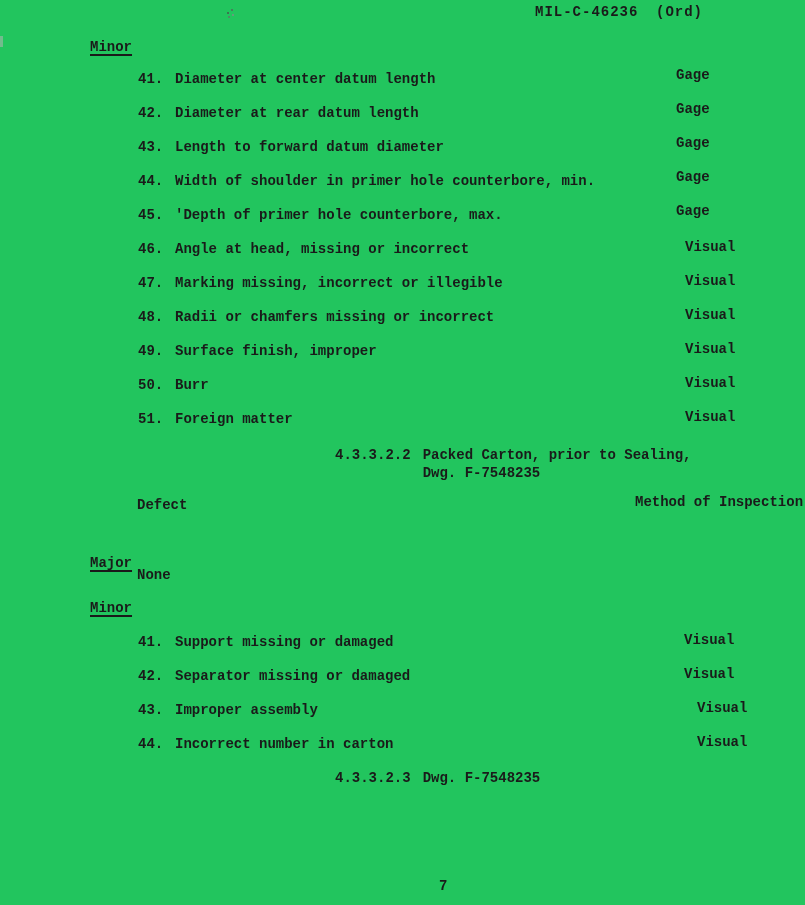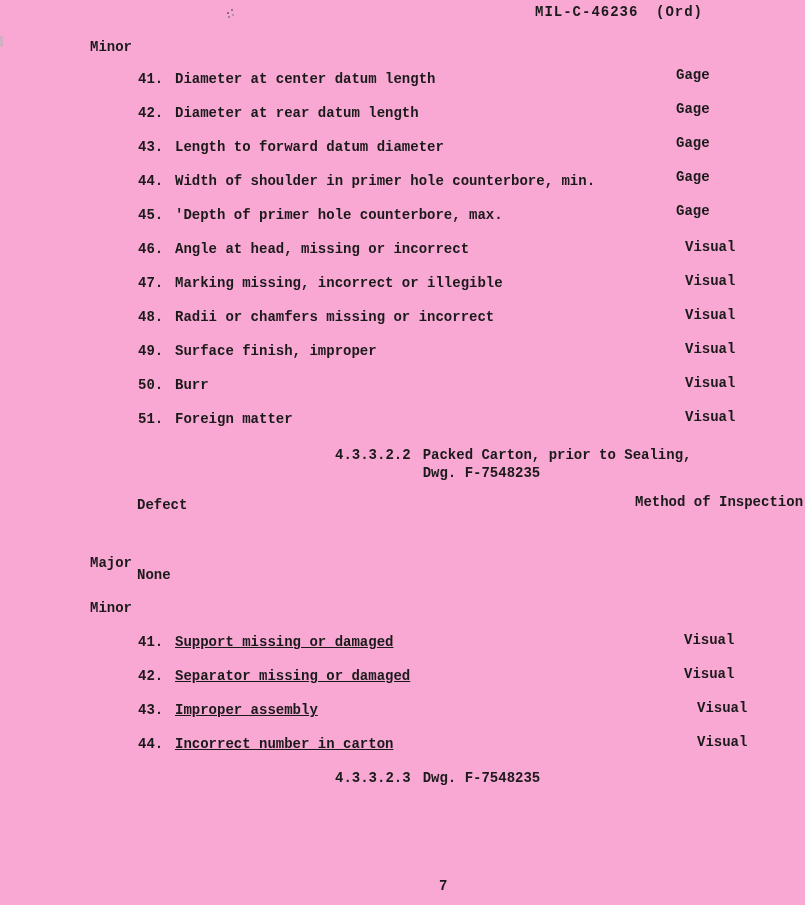--- a/index.html
+++ b/index.html
@@ -6,7 +6,7 @@
   .page{
     position:relative;
     width:805px;height:905px;
-    background:#f9a8d4;
+    background:#22c55e;
     font-family:"Liberation Mono","DejaVu Sans Mono",monospace;
     font-weight:700;
     font-size:14px;

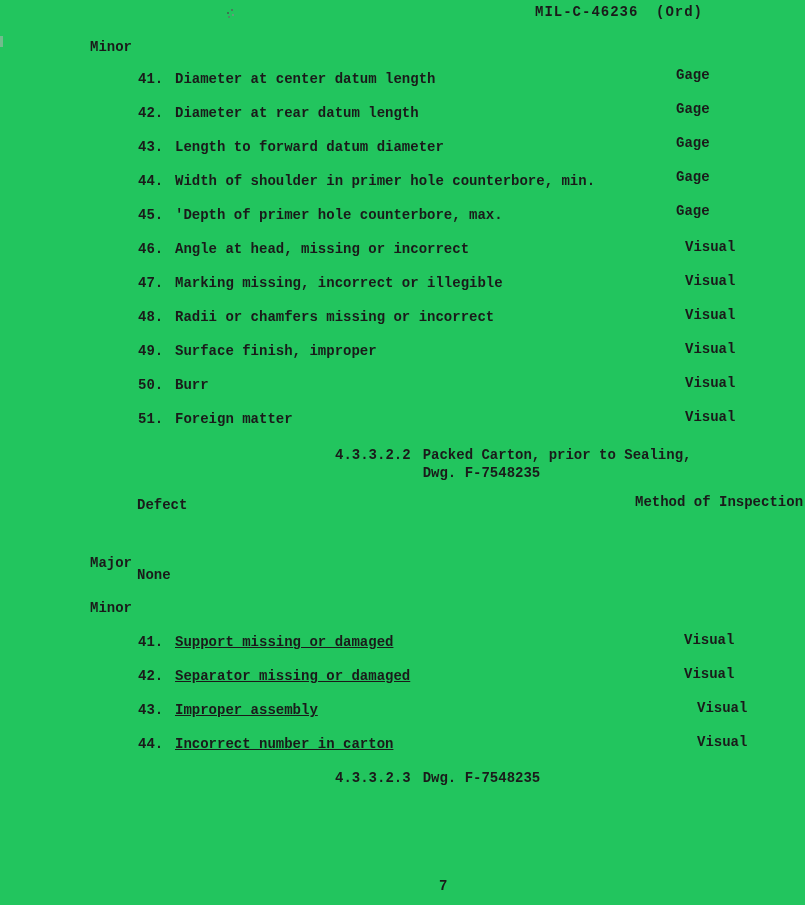--- a/index.html
+++ b/index.html
@@ -15,6 +15,7 @@
   }
   .abs{position:absolute;white-space:nowrap;}
   .underlined{
+    text-decoration:underline;
     text-decoration-thickness:2px;
     text-underline-offset:3px;
   }

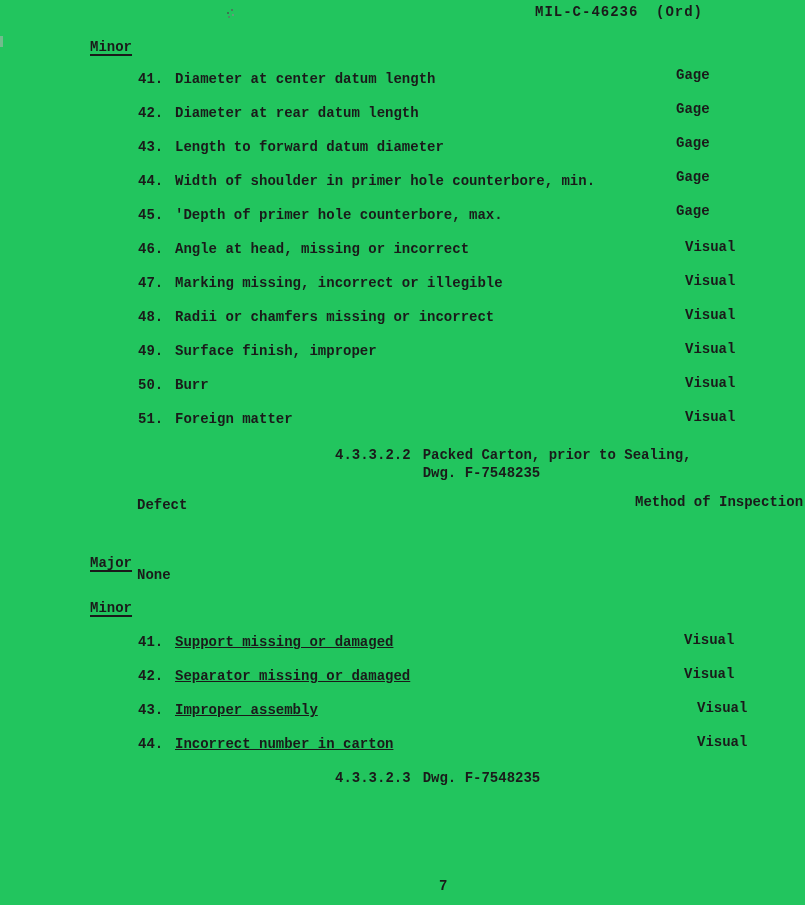--- a/index.html
+++ b/index.html
@@ -116,7 +116,7 @@
 
   <span class="abs underlined" style="left:90px;top:600px;">Minor</span>
 
-  <div class="list list2" style="top:634px;text-decoration:underline;">
+  <div class="list list2" style="top:634px;">
     <div class="row">
       <span class="num">41.</span><span>Support missing or damaged</span>
       <span class="method">Visual</span>

